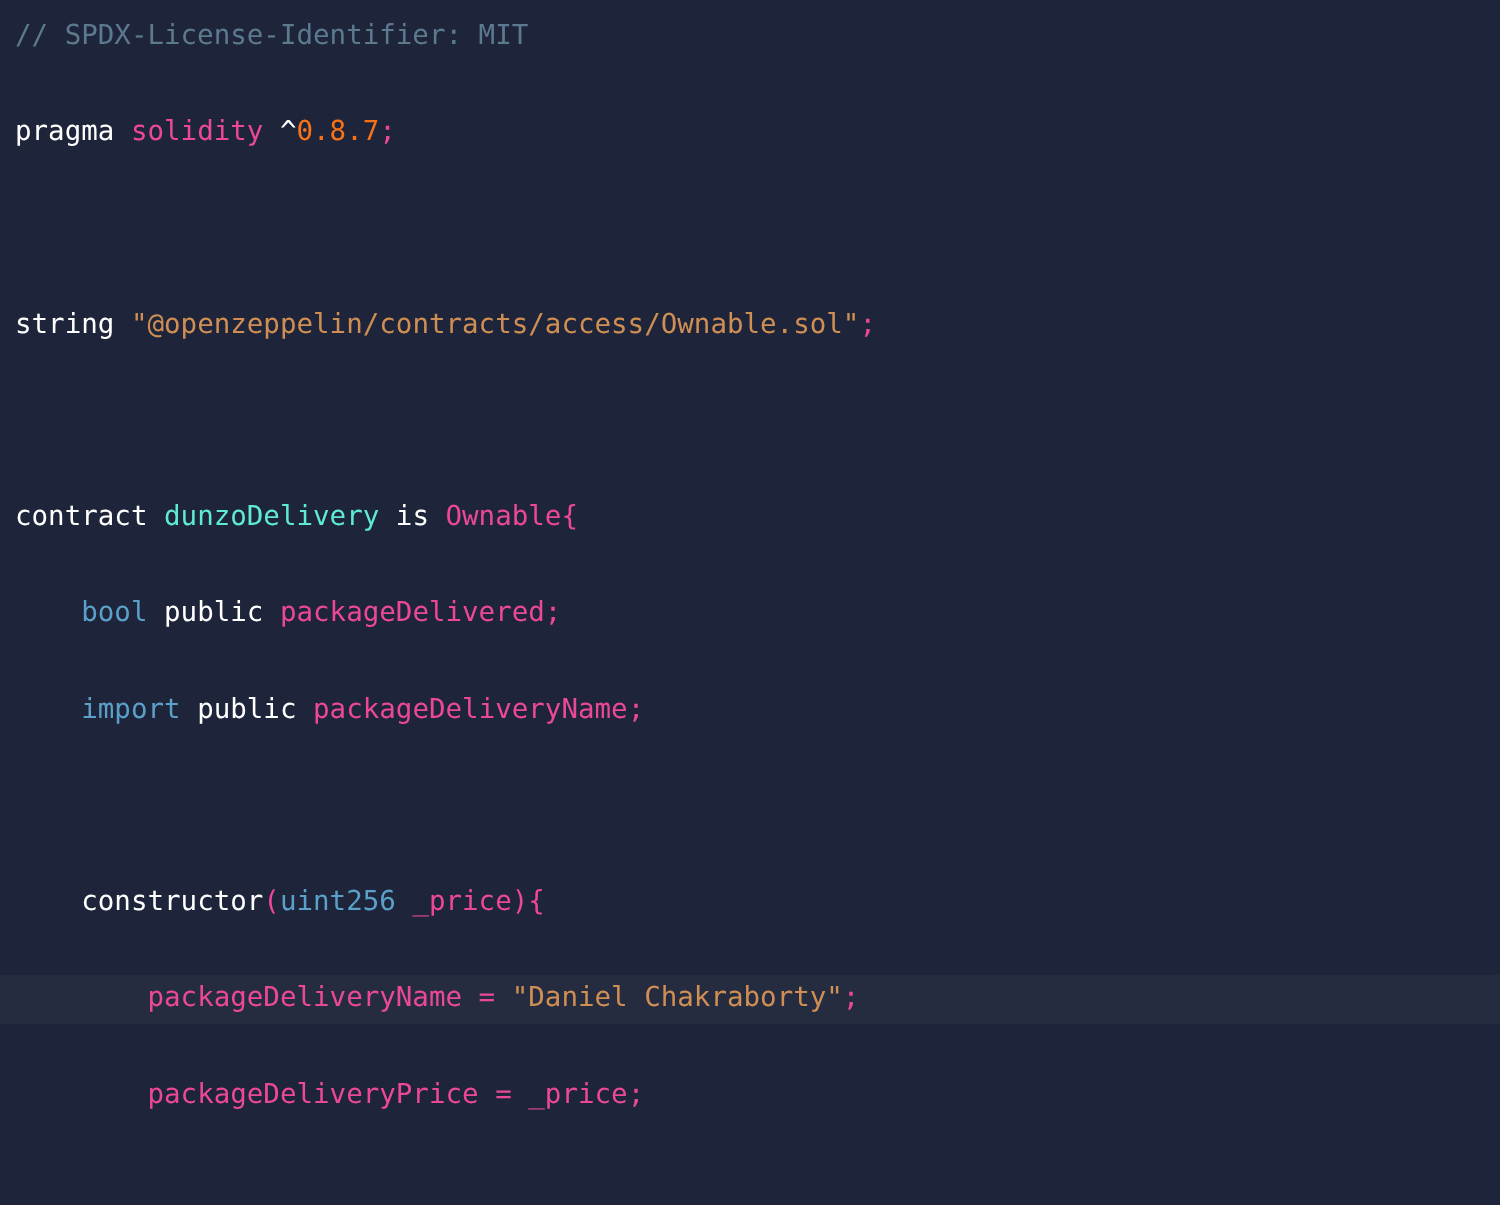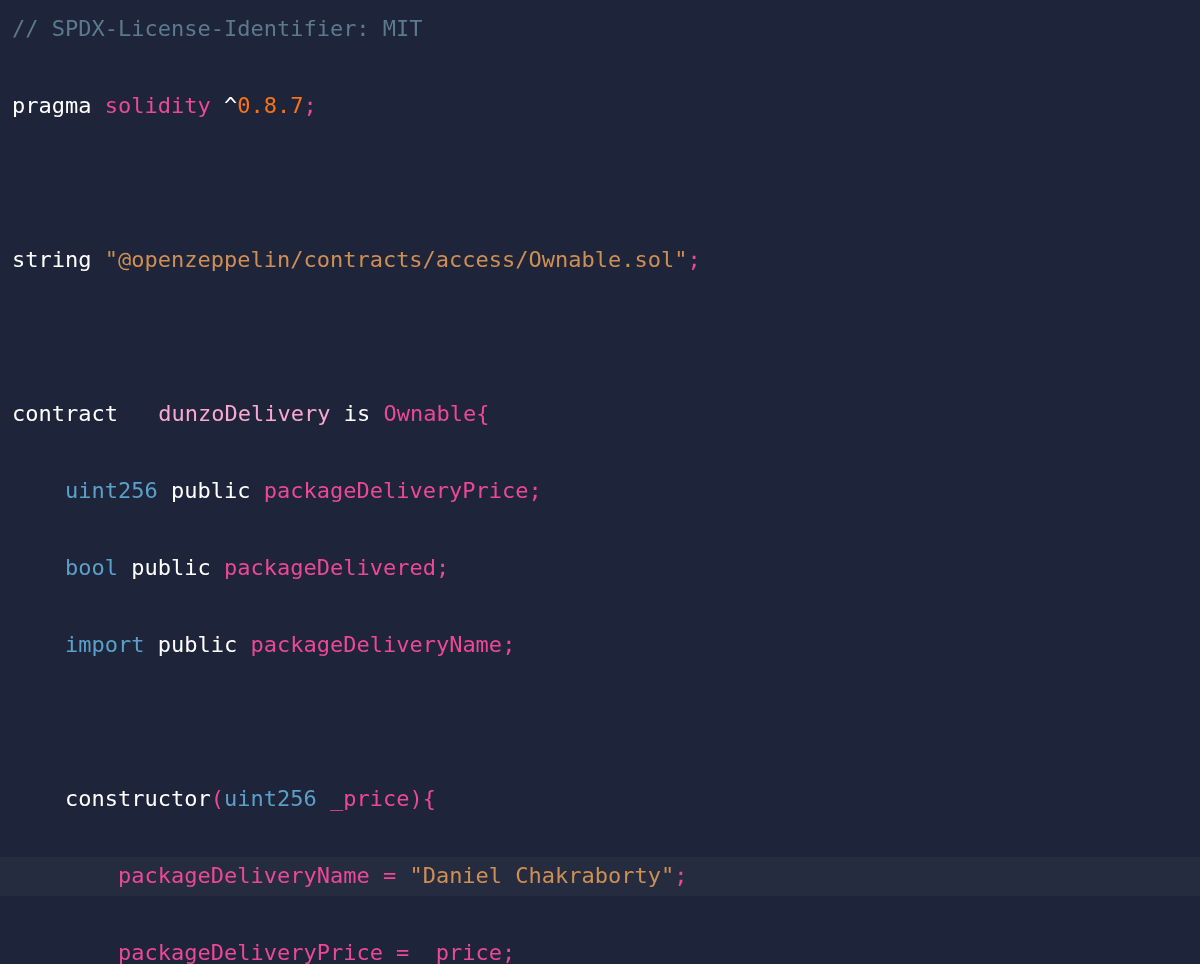--- a/index.html
+++ b/index.html
@@ -34,7 +34,7 @@
   .tk-string   { color: #cf8f54; }
   .tk-type     { color: #5aa0c9; }
   .tk-ident    { color: #ec4899; }
-  .tk-func     { color: #f9a8d4; margin-left: 27px; }
+  .tk-func     { color: #5eead4; }
 </style>
 </head>
 <body>

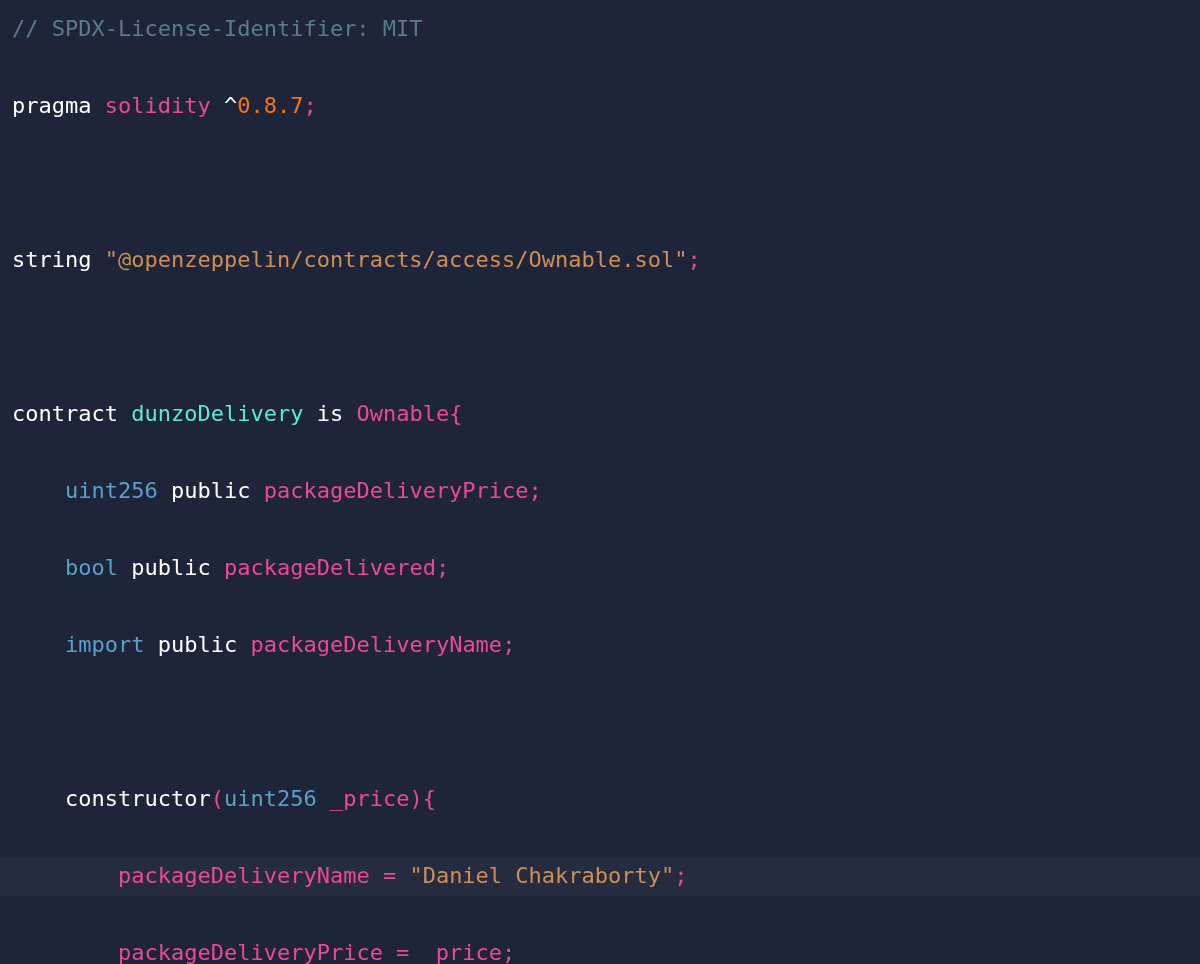--- a/index.html
+++ b/index.html
@@ -45,7 +45,6 @@
 <span class="code-line"><span class="tk-keyword">string</span> <span class="tk-string">"@openzeppelin/contracts/access/Ownable.sol"</span><span class="tk-ident">;</span></span>
 <span class="code-line"> </span>
 <span class="code-line"><span class="tk-keyword">contract</span> <span class="tk-func">dunzoDelivery</span> <span class="tk-keyword">is</span> <span class="tk-ident">Ownable</span><span class="tk-ident">{</span></span>
-<span class="code-line"><span>    </span><span class="tk-type">uint256</span> <span class="tk-keyword">public</span> <span class="tk-ident">packageDeliveryPrice</span><span class="tk-ident">;</span></span>
 <span class="code-line"><span>    </span><span class="tk-type">bool</span> <span class="tk-keyword">public</span> <span class="tk-ident">packageDelivered</span><span class="tk-ident">;</span></span>
 <span class="code-line"><span>    </span><span class="tk-type">import</span> <span class="tk-keyword">public</span> <span class="tk-ident">packageDeliveryName</span><span class="tk-ident">;</span></span>
 <span class="code-line"> </span>

